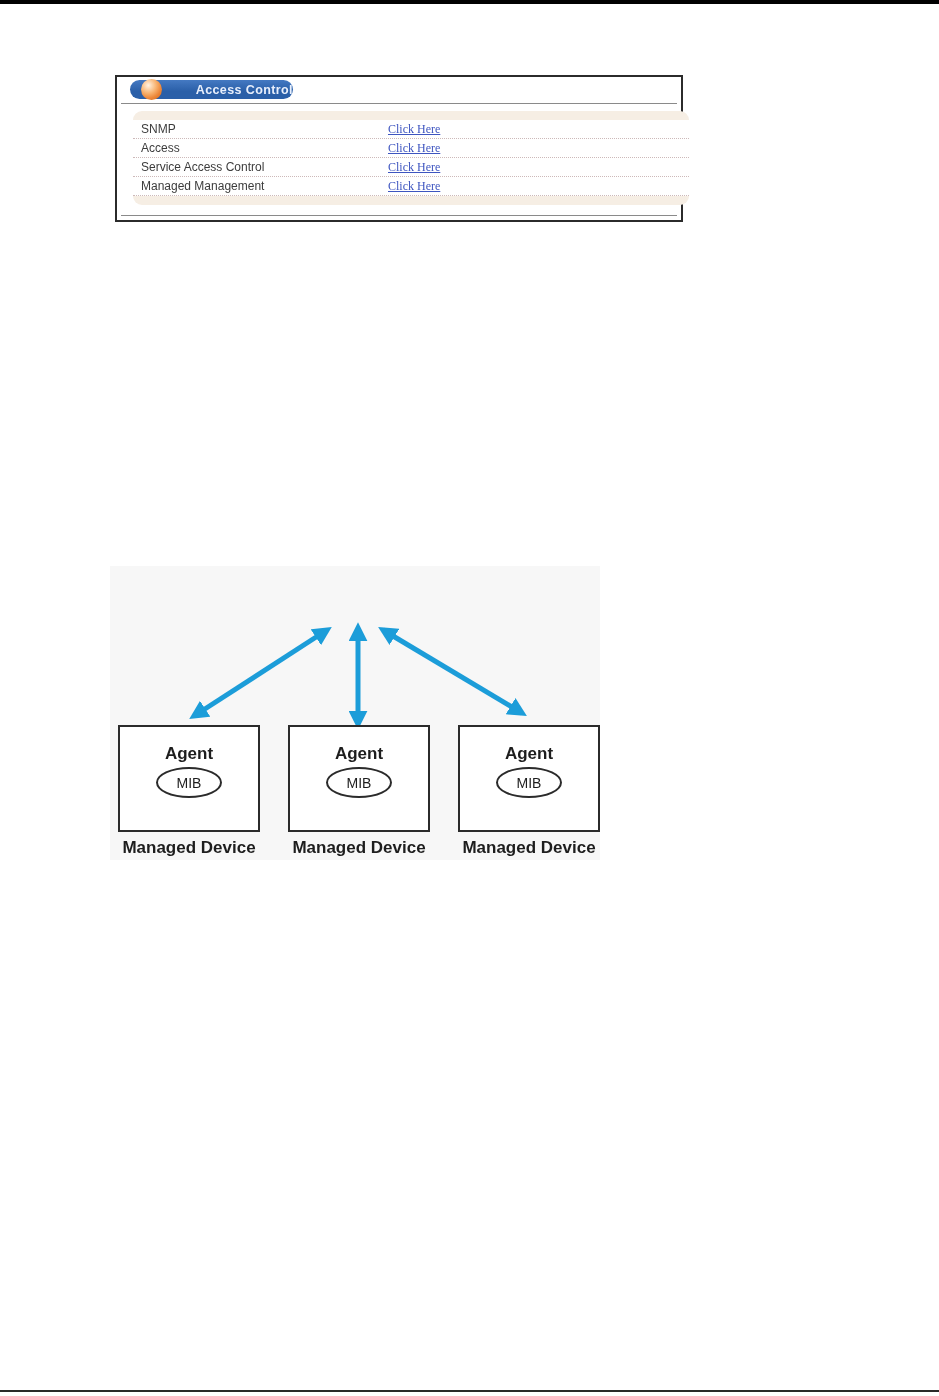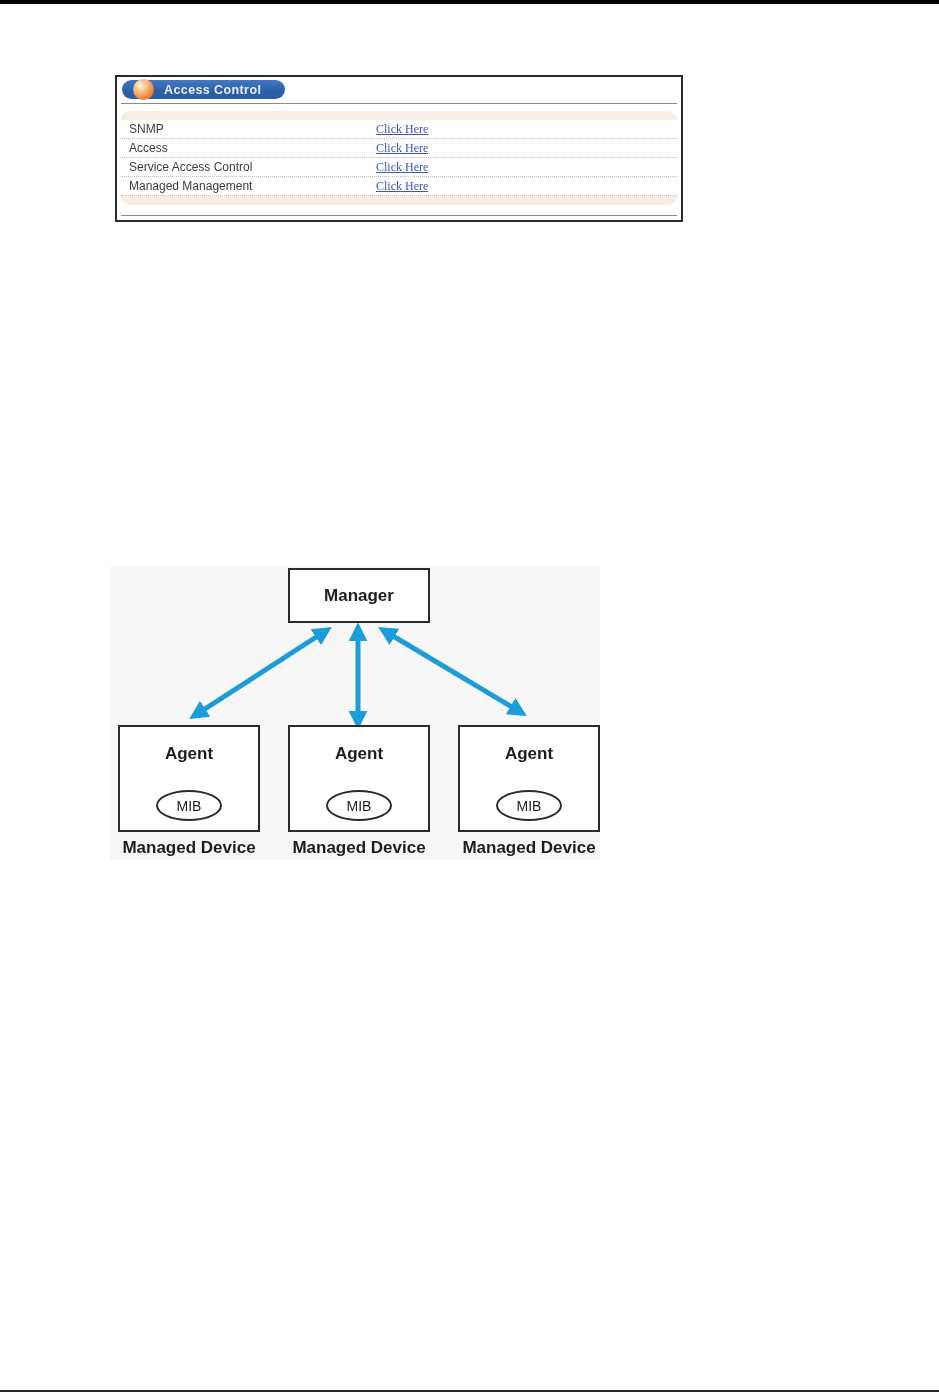--- a/index.html
+++ b/index.html
@@ -24,11 +24,11 @@
     background: #fff;
   }
   .title-pill {
-    position: absolute; left: 5px; top: 3px;
+    position: absolute; left: 13px; top: 3px;
     width: 163px; height: 19px;
     border-radius: 10px;
     background: linear-gradient(180deg, var(--title-bar-light, #4479c2), var(--title-bar, #2a5fa8) 60%);
-    display: flex; align-items: center;
+    display: flex; align-items: center; justify-content: flex-end;
   }
   .ball {
     position: absolute; left: 11px; top: -1.5px;

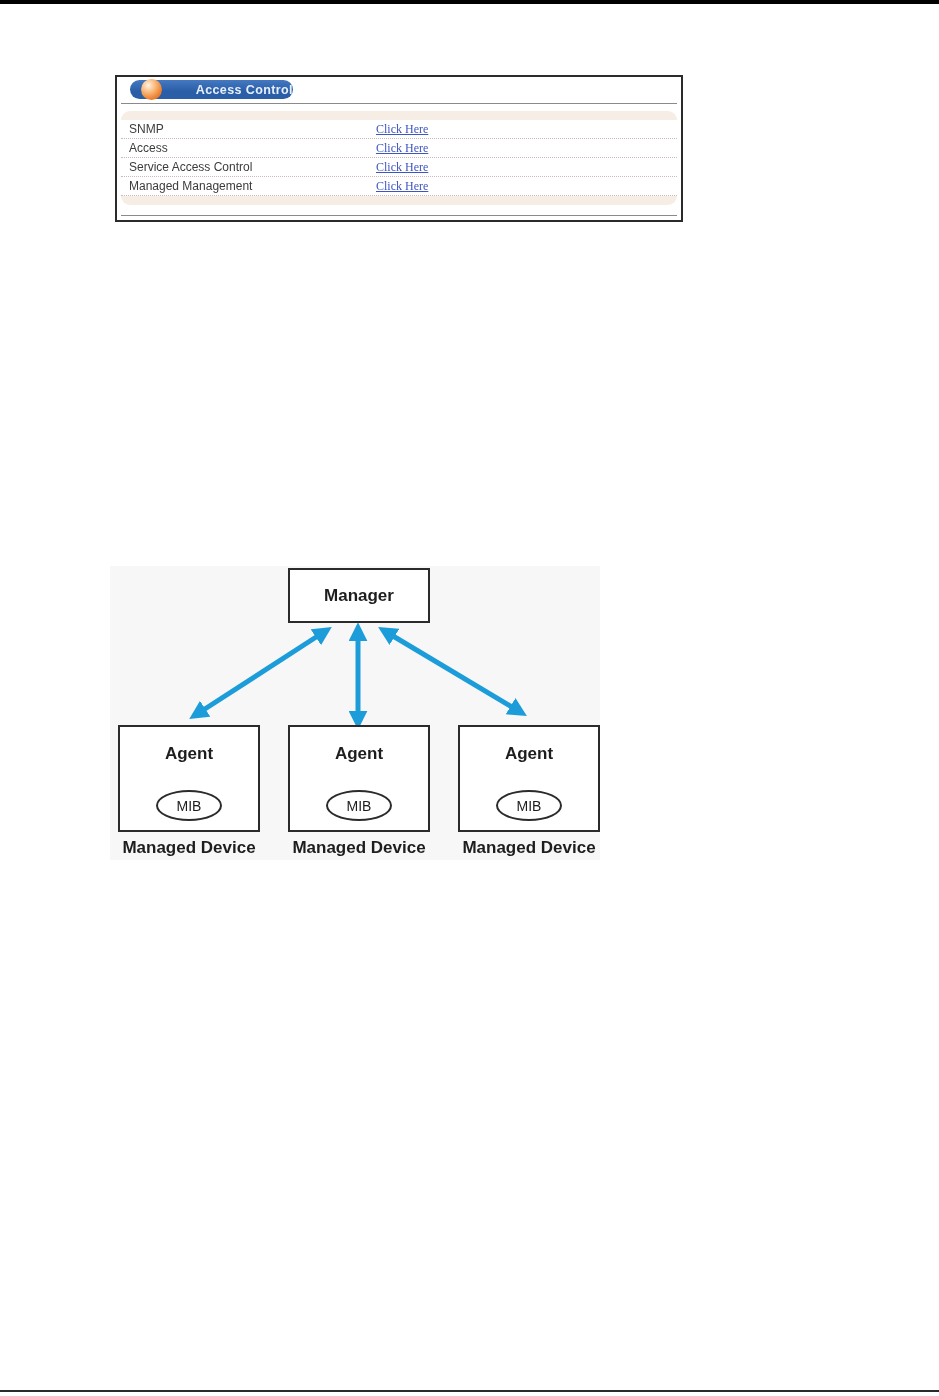--- a/index.html
+++ b/index.html
@@ -45,7 +45,7 @@
   .rule-top { top: 26px; }
   .rule-bottom { top: 138px; }
 
-  .ac-table { position: absolute; left: 4px; top: 34px; width: 556px; }
+  .ac-table { position: absolute; left: 16px; top: 34px; width: 556px; }
   .band { height: 9px; background: var(--band, #f6eee4); }
   .band-top { border-radius: 9px 9px 0 0; }
   .band-bottom { border-radius: 0 0 9px 9px; }

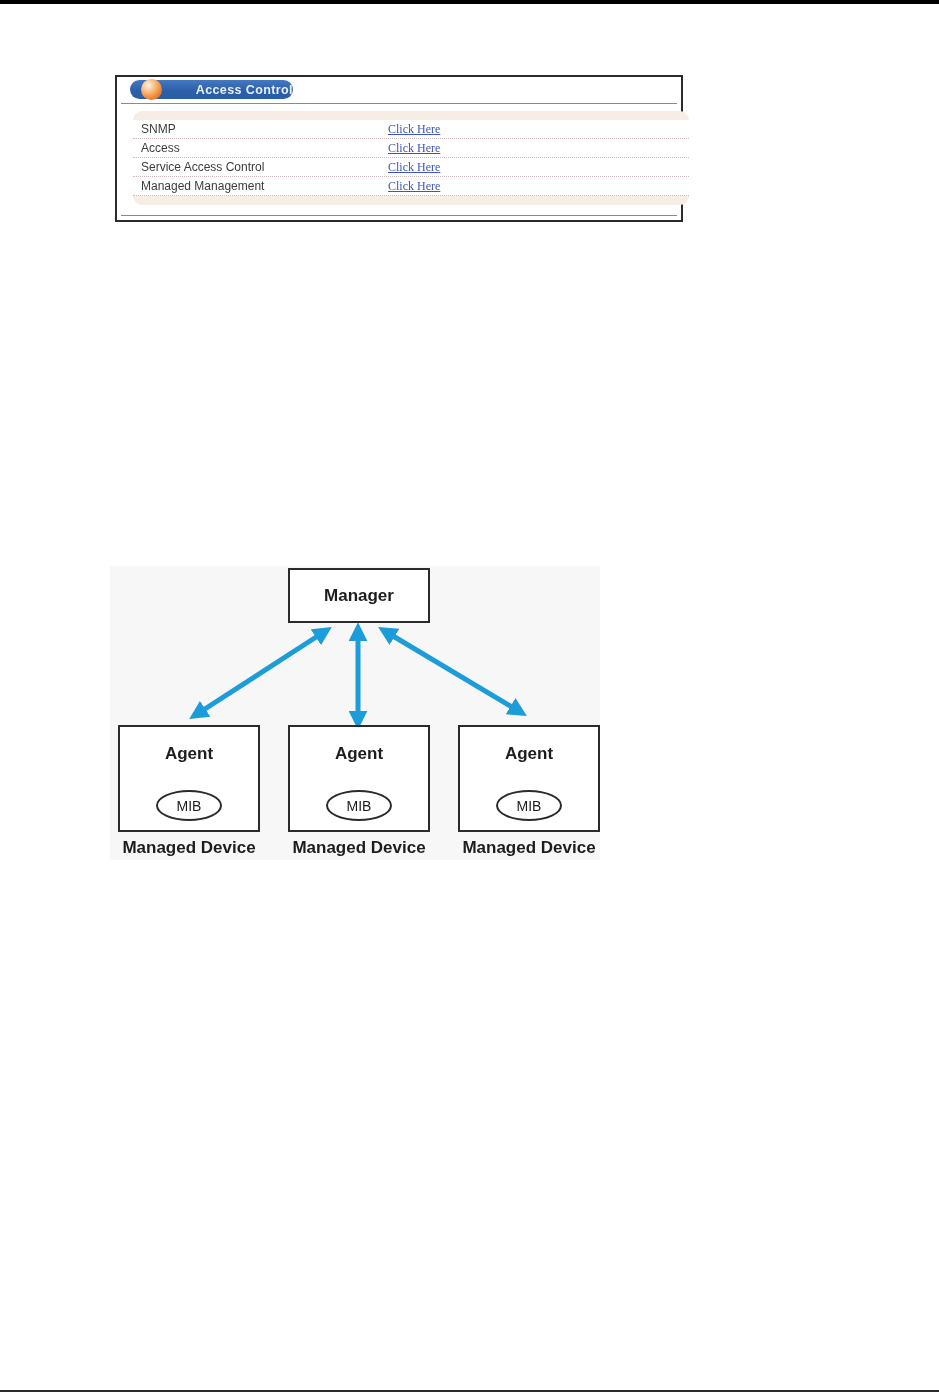--- a/index.html
+++ b/index.html
@@ -165,9 +165,6 @@
     <line x1="412" y1="147" x2="273" y2="64" marker-start="url(#ah)" marker-end="url(#ah)"></line>
   </svg>
 
-  <div class="dbox manager-box">
-    <span>Manager</span>
-  </div>
 
   <div class="dbox agent-box agent-1">
     <span class="agent-label">Agent</span>

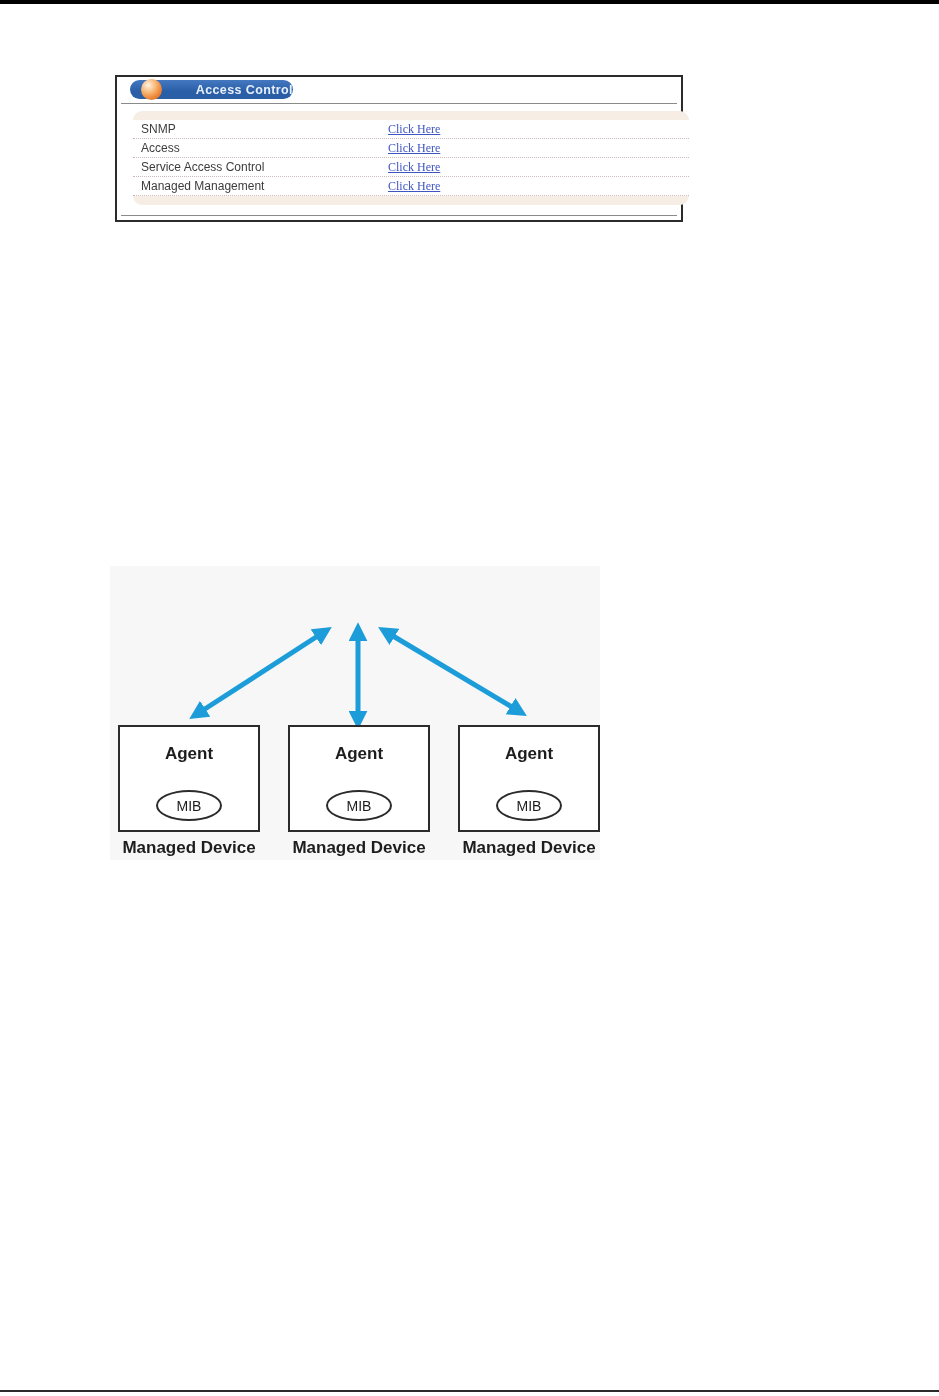--- a/index.html
+++ b/index.html
@@ -86,7 +86,7 @@
   }
   .agent-box {
     top: 159px; width: 142px; height: 107px;
-    display: flex; flex-direction: column; align-items: center; gap: 23px;
+    display: flex; flex-direction: column; align-items: center;
   }
   .agent-1 { left: 8px; }
   .agent-2 { left: 178px; }

